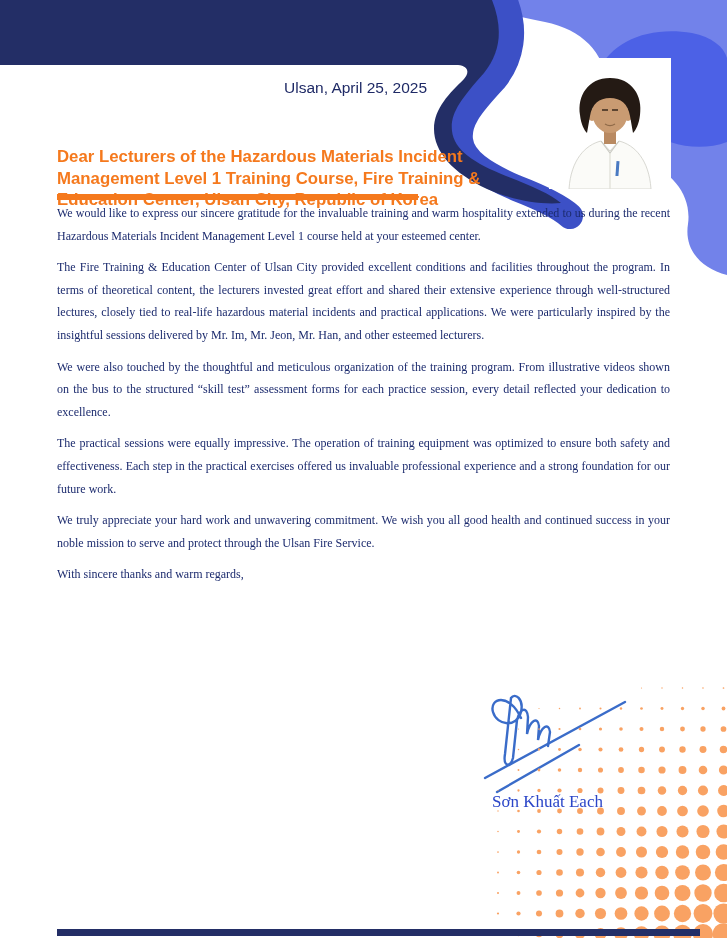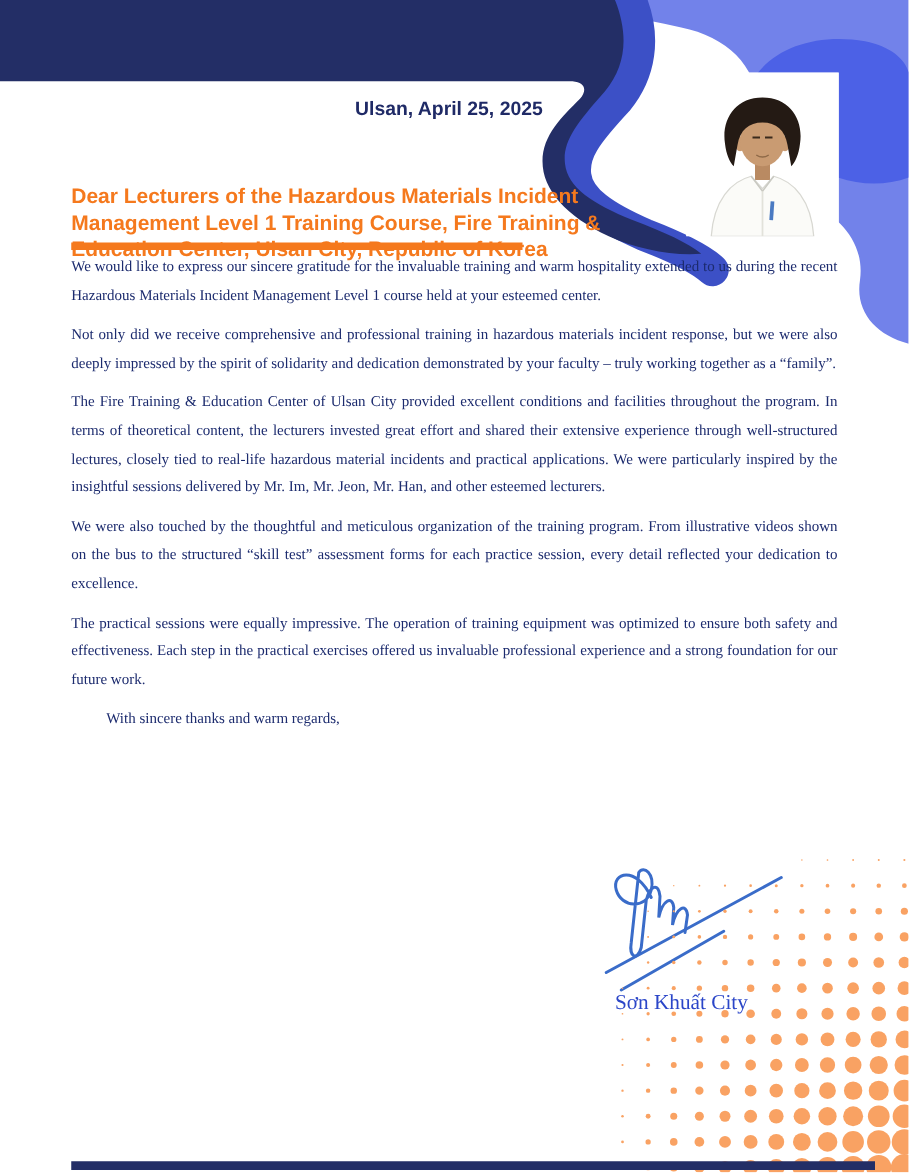--- a/index.html
+++ b/index.html
@@ -31,7 +31,7 @@
   #date-line{
     position:absolute;left:284px;top:79px;
     font-family:"Liberation Sans", sans-serif;
-    font-weight:bold;font-size:15.5px;color:var(--date-text);
+    font-weight:normal;font-size:15.5px;color:var(--date-text);
     white-space:nowrap;
   }
   #photo{

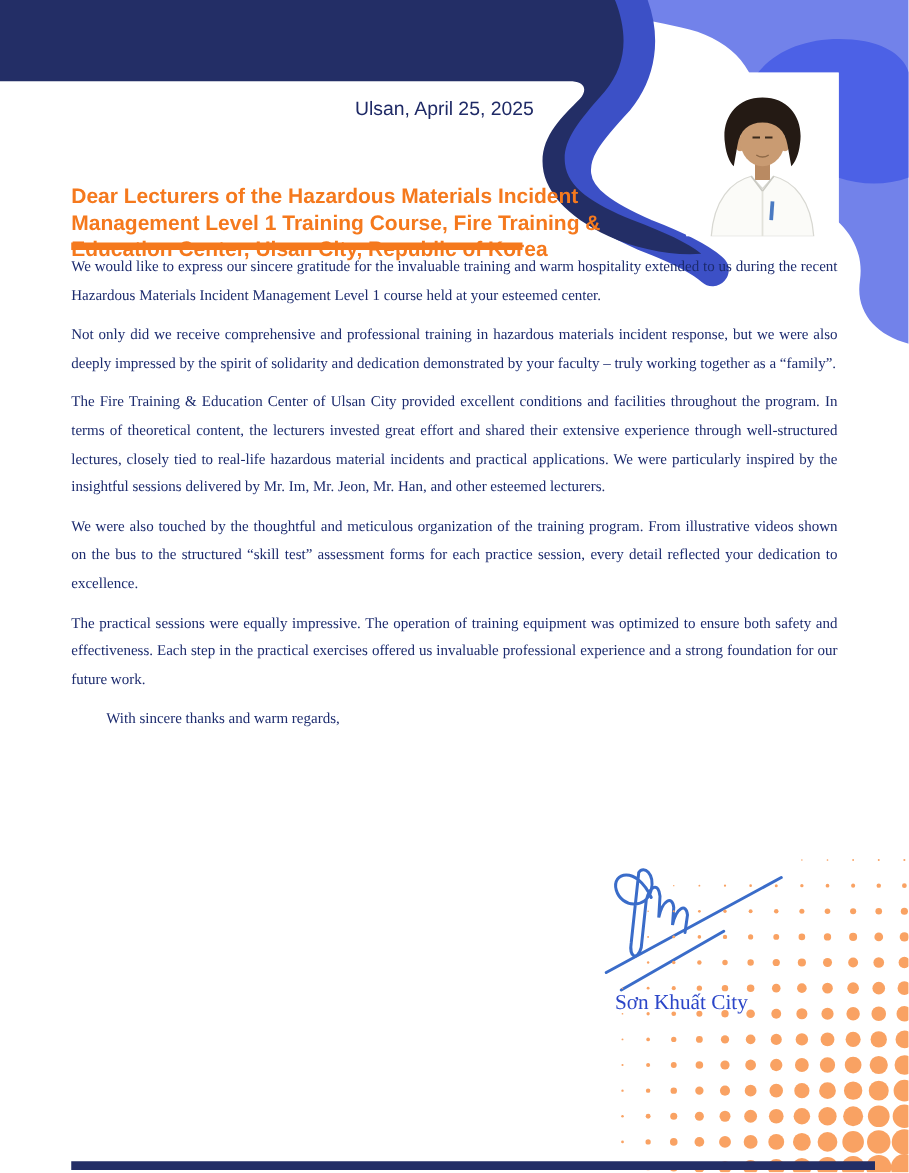--- a/index.html
+++ b/index.html
@@ -102,7 +102,6 @@
 
   <div id="letter-body">
     <p>We would like to express our sincere gratitude for the invaluable training and warm hospitality extended to us during the recent Hazardous Materials Incident Management Level 1 course held at your esteemed center.</p>
-    <p>Not only did we receive comprehensive and professional training in hazardous materials incident response, but we were also deeply impressed by the spirit of solidarity and dedication demonstrated by your faculty – truly working together as a “family”.</p>
     <p>The Fire Training &amp; Education Center of Ulsan City provided excellent conditions and facilities throughout the program. In terms of theoretical content, the lecturers invested great effort and shared their extensive experience through well-structured lectures, closely tied to real-life hazardous material incidents and practical applications. We were particularly inspired by the insightful sessions delivered by Mr. Im, Mr. Jeon, Mr. Han, and other esteemed lecturers.</p>
     <p>We were also touched by the thoughtful and meticulous organization of the training program. From illustrative videos shown on the bus to the structured “skill test” assessment forms for each practice session, every detail reflected your dedication to excellence.</p>
     <p>The practical sessions were equally impressive. The operation of training equipment was optimized to ensure both safety and effectiveness. Each step in the practical exercises offered us invaluable professional experience and a strong foundation for our future work.</p>

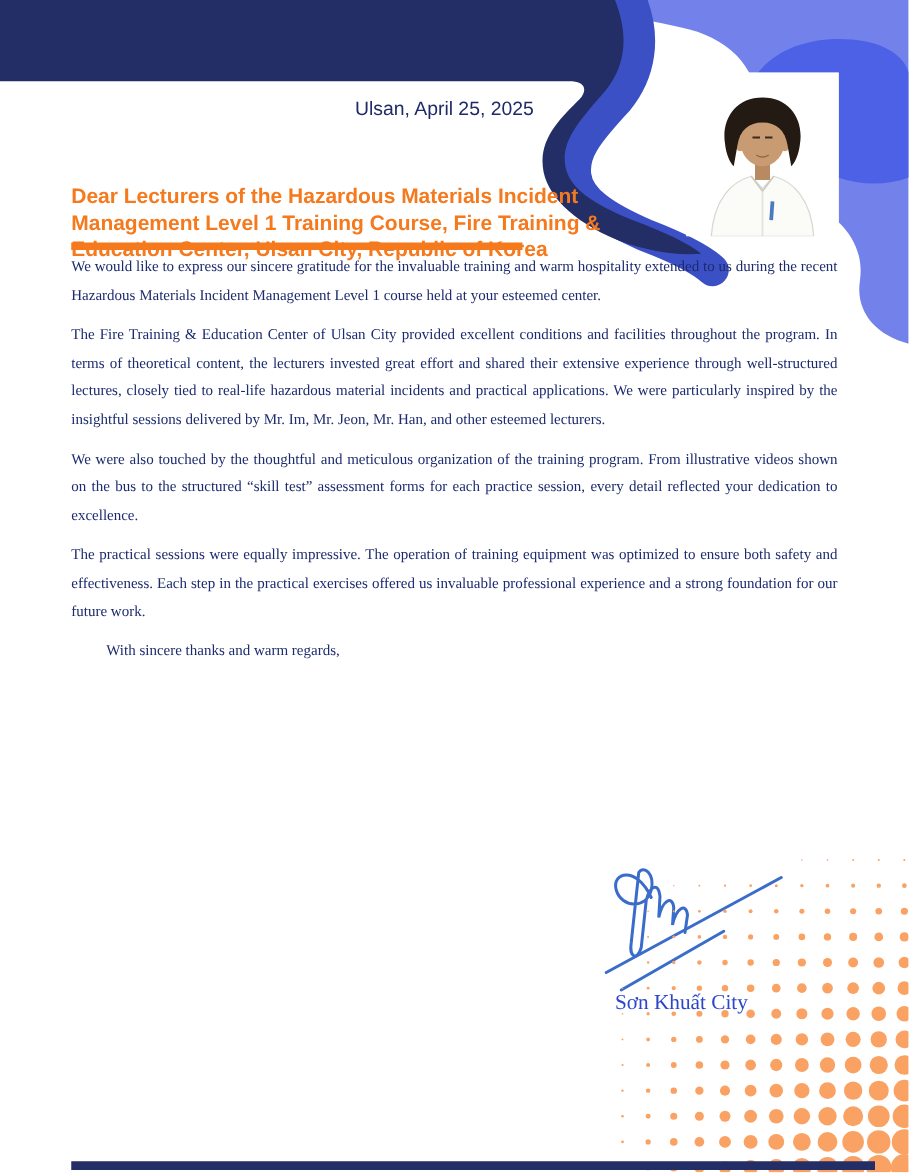--- a/index.html
+++ b/index.html
@@ -105,6 +105,7 @@
     <p>The Fire Training &amp; Education Center of Ulsan City provided excellent conditions and facilities throughout the program. In terms of theoretical content, the lecturers invested great effort and shared their extensive experience through well-structured lectures, closely tied to real-life hazardous material incidents and practical applications. We were particularly inspired by the insightful sessions delivered by Mr. Im, Mr. Jeon, Mr. Han, and other esteemed lecturers.</p>
     <p>We were also touched by the thoughtful and meticulous organization of the training program. From illustrative videos shown on the bus to the structured “skill test” assessment forms for each practice session, every detail reflected your dedication to excellence.</p>
     <p>The practical sessions were equally impressive. The operation of training equipment was optimized to ensure both safety and effectiveness. Each step in the practical exercises offered us invaluable professional experience and a strong foundation for our future work.</p>
+    <p>We truly appreciate your hard work and unwavering commitment. We wish you all good health and continued success in your noble mission to serve and protect through the Ulsan Fire Service.</p>
     <p class="closing">With sincere thanks and warm regards,</p>
   </div>
 

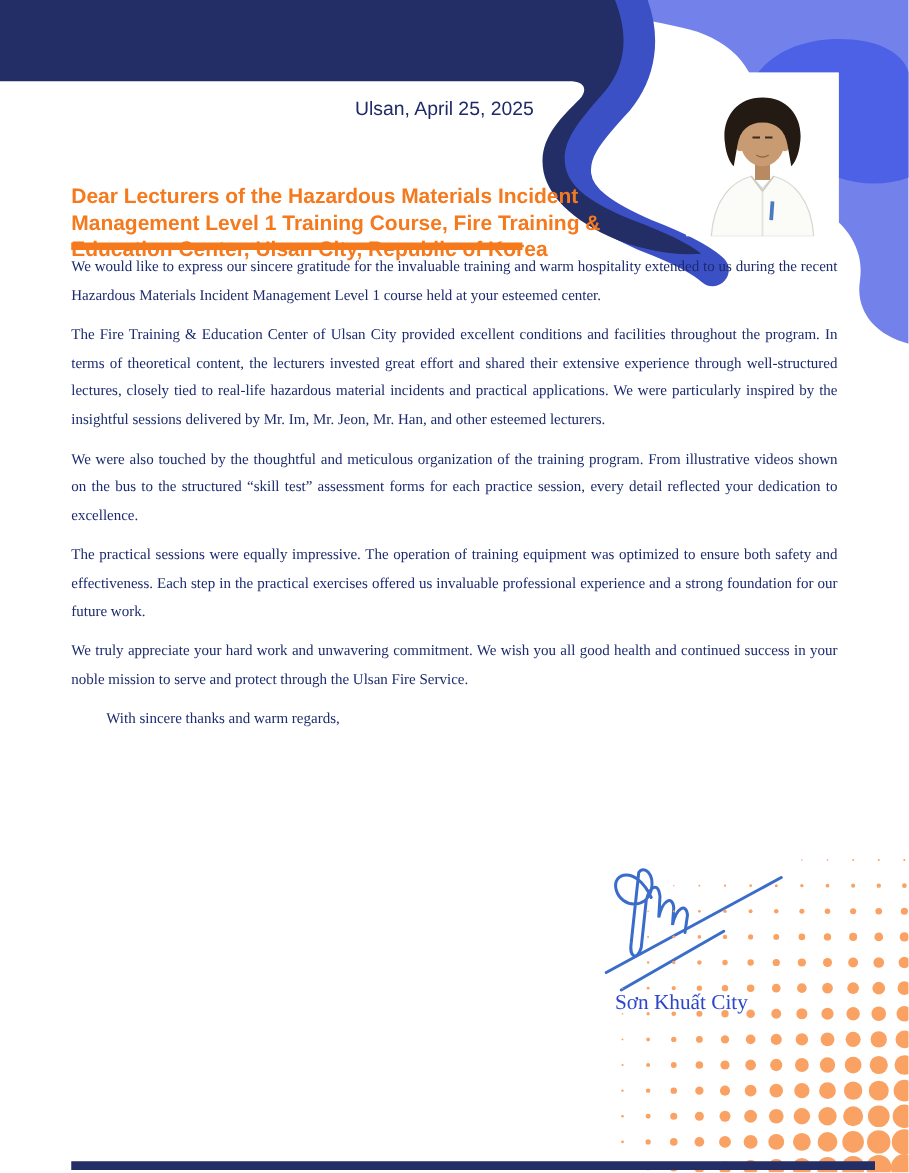--- a/index.html
+++ b/index.html
@@ -54,7 +54,7 @@
     text-align:justify;
   }
   #letter-body p{margin-bottom:9px;}
-  #letter-body p.closing{text-align:left;margin-left:28px;}
+  #letter-body p.closing{text-align:left;}
   #signature-block{position:absolute;left:475px;top:688px;width:170px;height:130px;}
   #signature-svg path{stroke:var(--signature-blue);stroke-width:2.4;fill:none;stroke-linecap:round;}
   #signer-name{

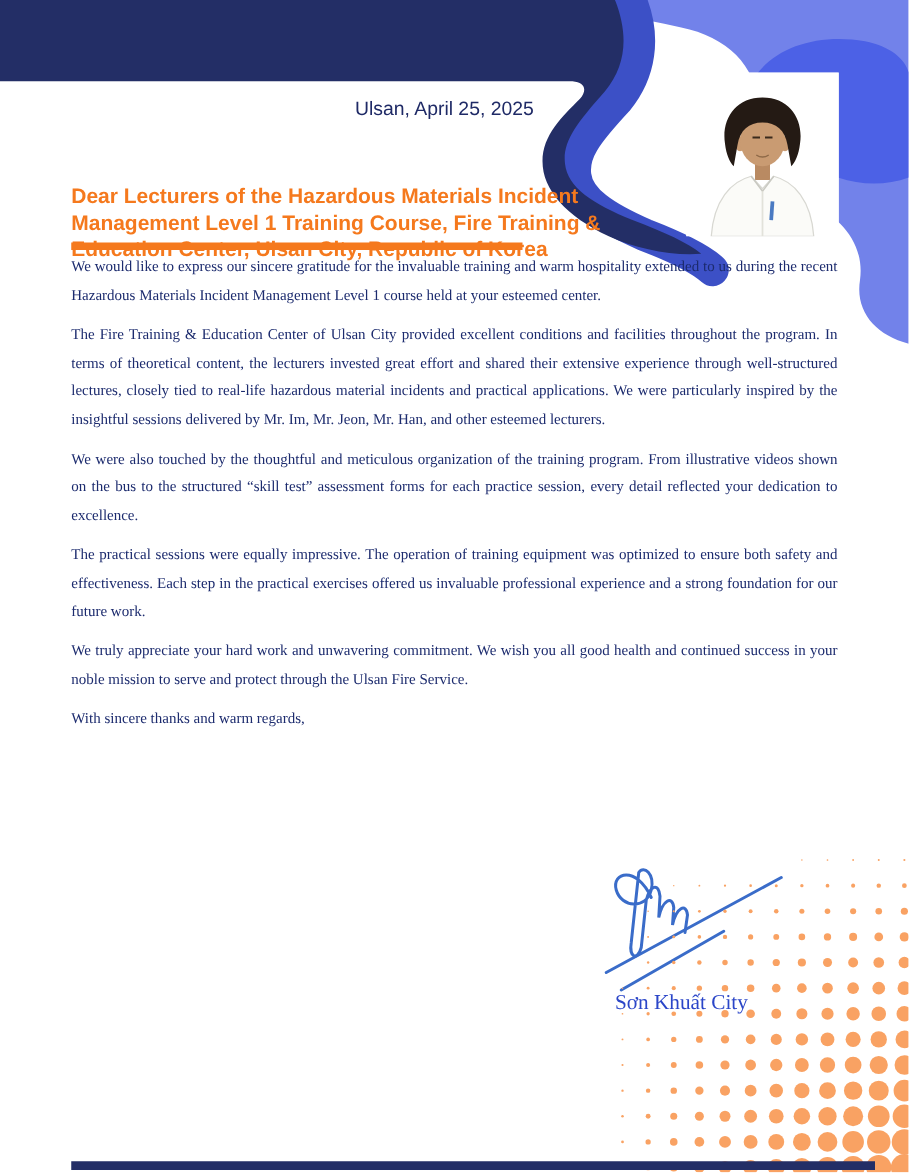--- a/index.html
+++ b/index.html
@@ -117,7 +117,7 @@
     </g>
   </svg>
 
-  <div id="signer-name">Sơn Khuất City</div>
+  <div id="signer-name">Sơn Khuất Each</div>
 
   <svg id="dotfield" viewBox="477 678 250 260" aria-hidden="true">
       <circle cx="641.5" cy="688" r="0.60" fill="#f9a263"></circle>

